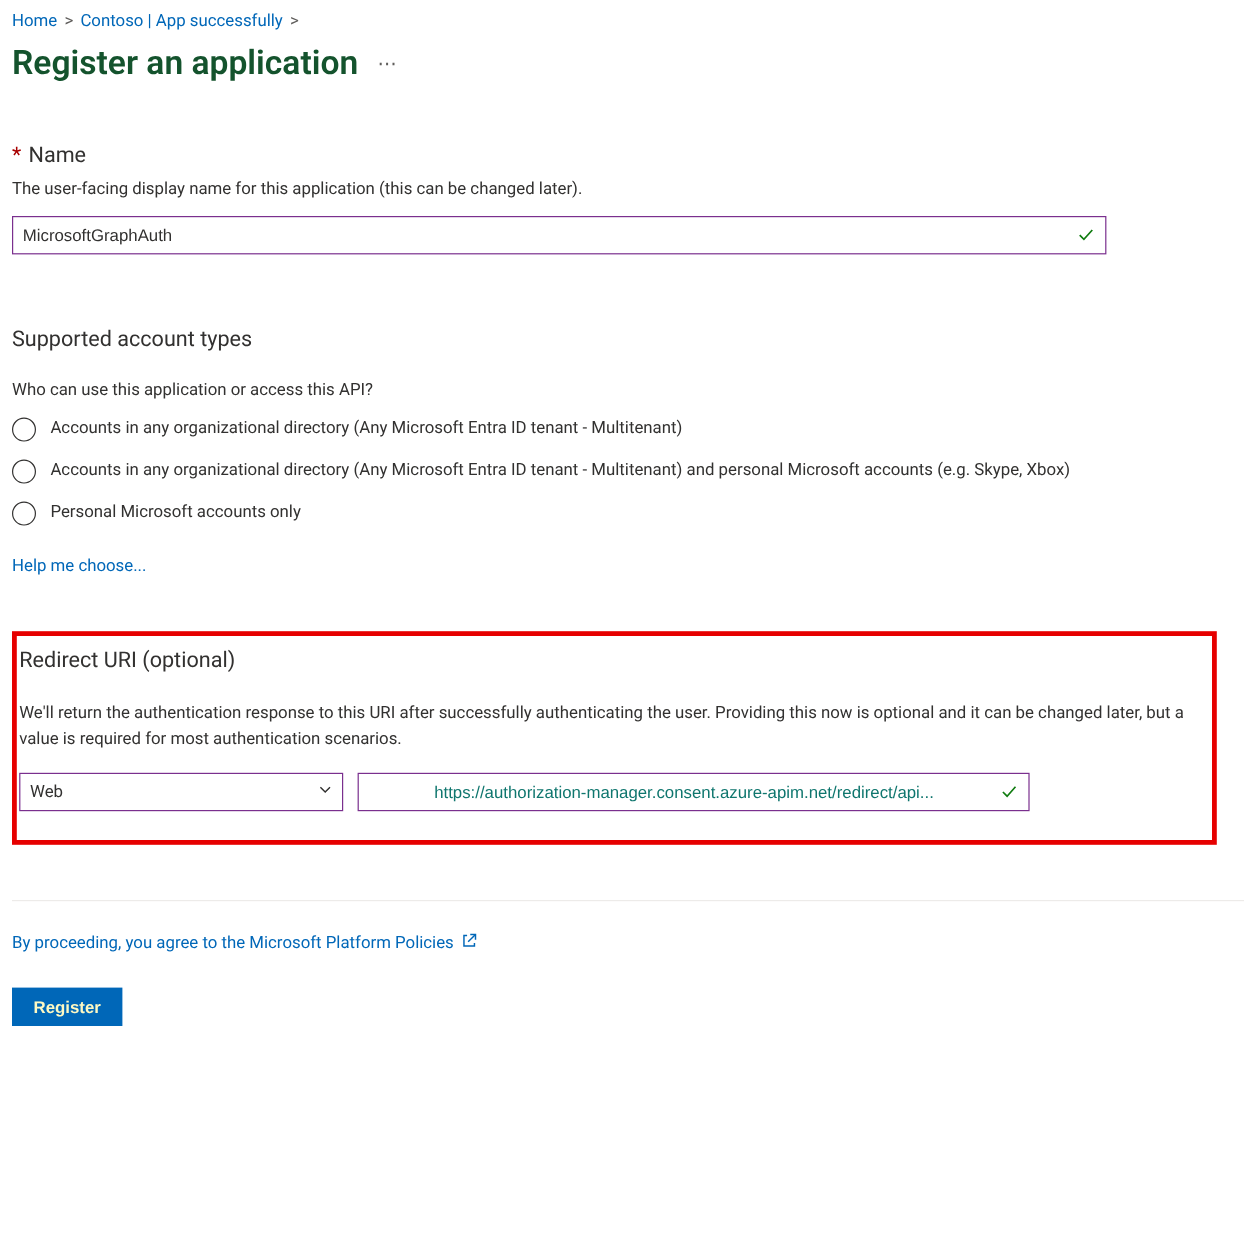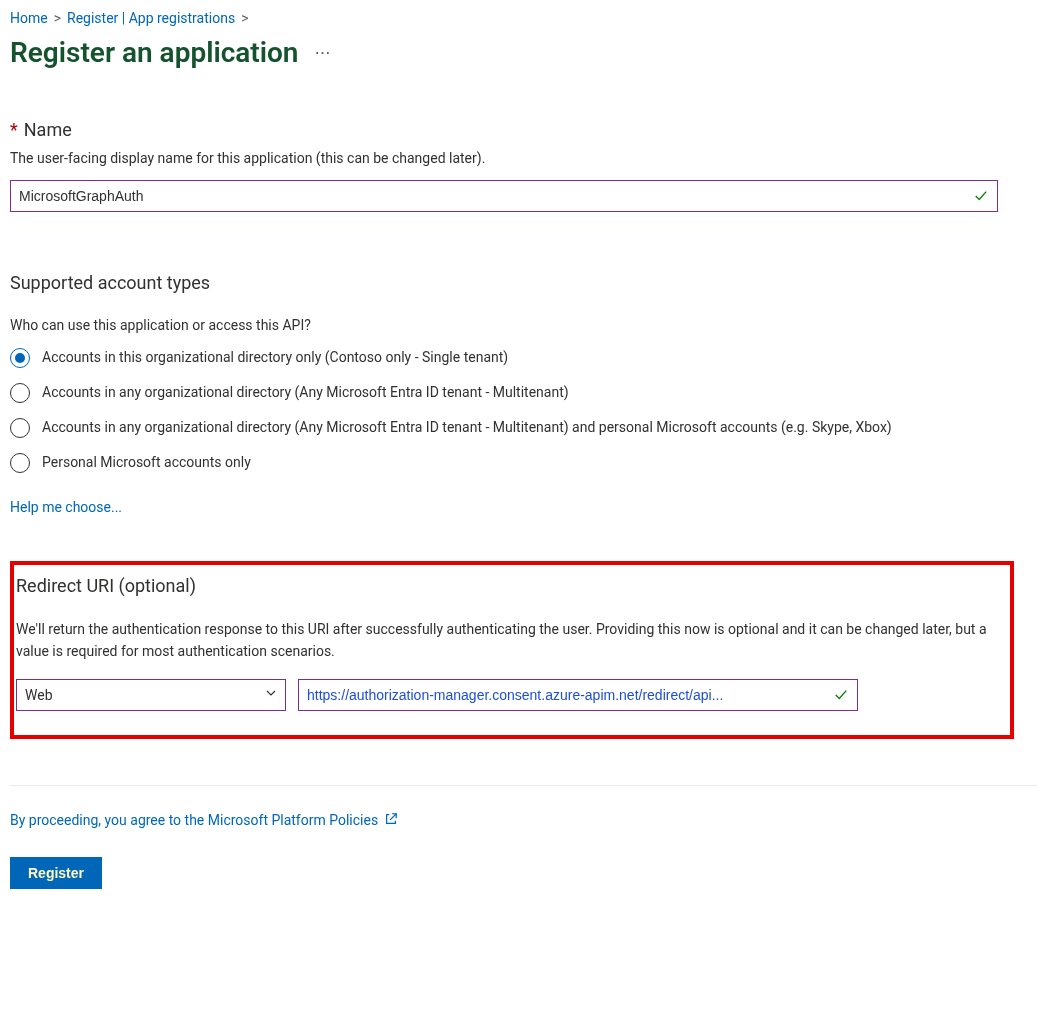--- a/index.html
+++ b/index.html
@@ -114,7 +114,7 @@
 <div class="breadcrumb">
   <a>Home</a>
   <span class="sep">&gt;</span>
-  <a>Register | App registrations</a>
+  <a>Contoso | App successfully</a>
   <span class="sep">&gt;</span>
 </div>
 

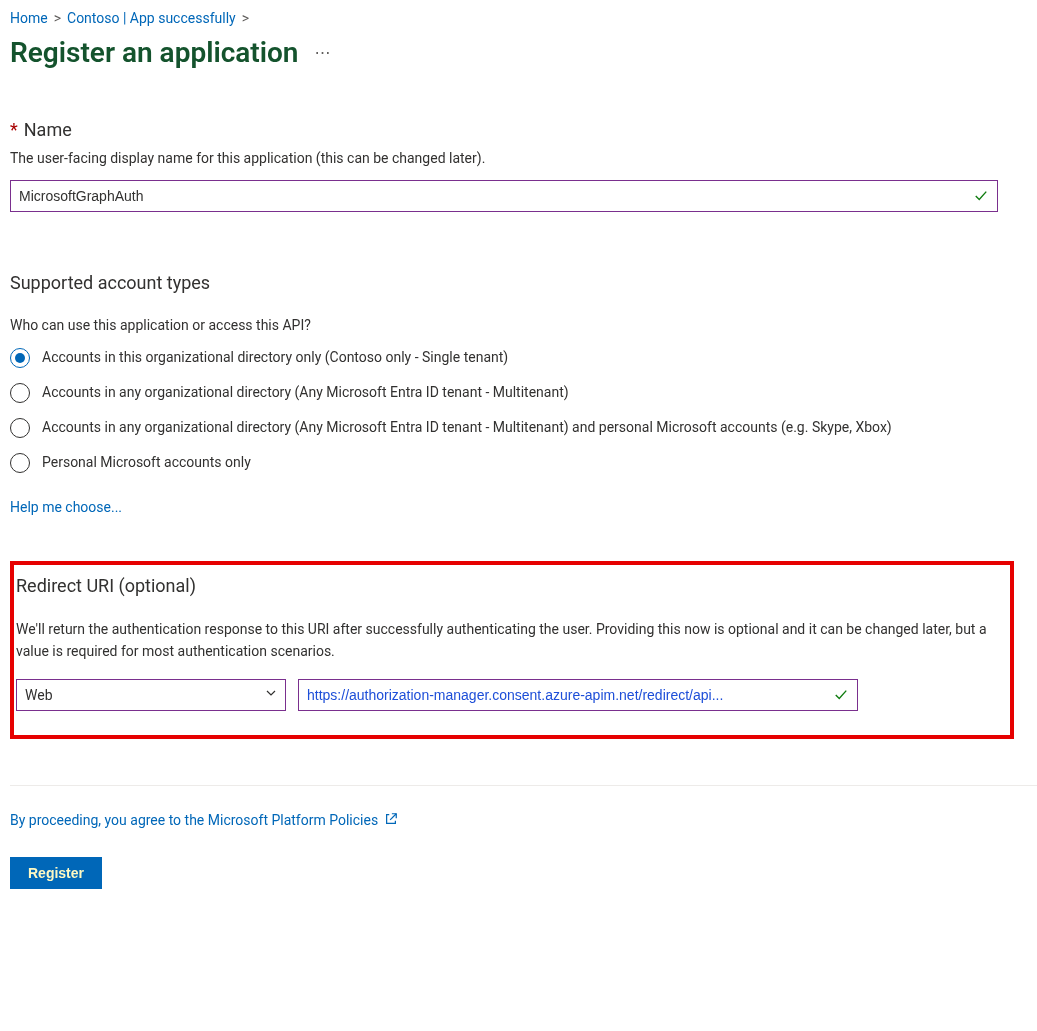--- a/index.html
+++ b/index.html
@@ -43,7 +43,7 @@
     display: flex;
     align-items: center;
     border: 1px solid #7a2f8e;
-    width: 988px;
+    width: 912px;
     height: 32px;
     padding: 0 8px;
   }

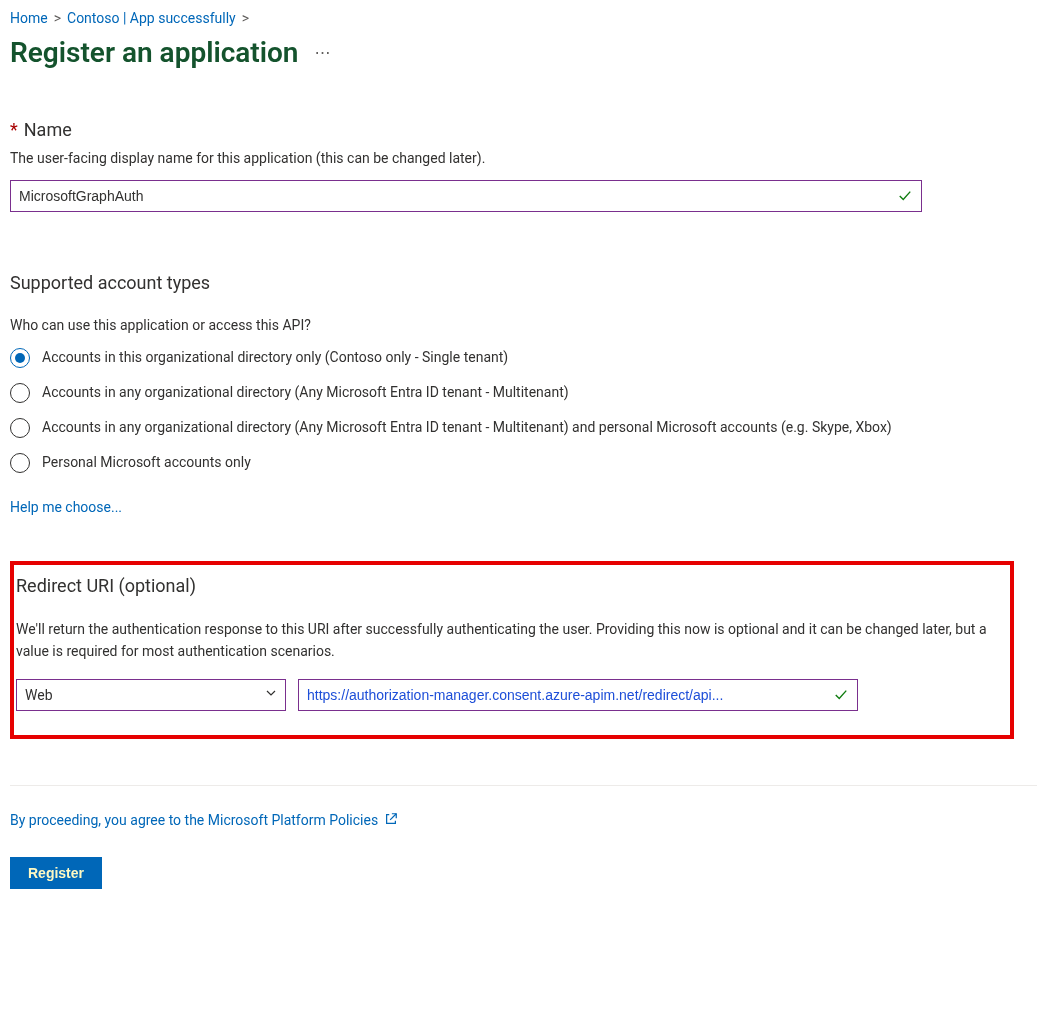--- a/index.html
+++ b/index.html
@@ -144,12 +144,6 @@
   <div class="section-heading">Supported account types</div>
   <p class="section-sub">Who can use this application or access this API?</p>
   <div class="radio-group">
-    <div class="radio-item selected">
-      <span class="radio-outer">
-          <span class="radio-inner"></span>
-        </span>
-      <span class="radio-label">Accounts in this organizational directory only (Contoso only - Single tenant)</span>
-    </div>
     <div class="radio-item">
       <span class="radio-outer"></span>
       <span class="radio-label">Accounts in any organizational directory (Any Microsoft Entra ID tenant - Multitenant)</span>

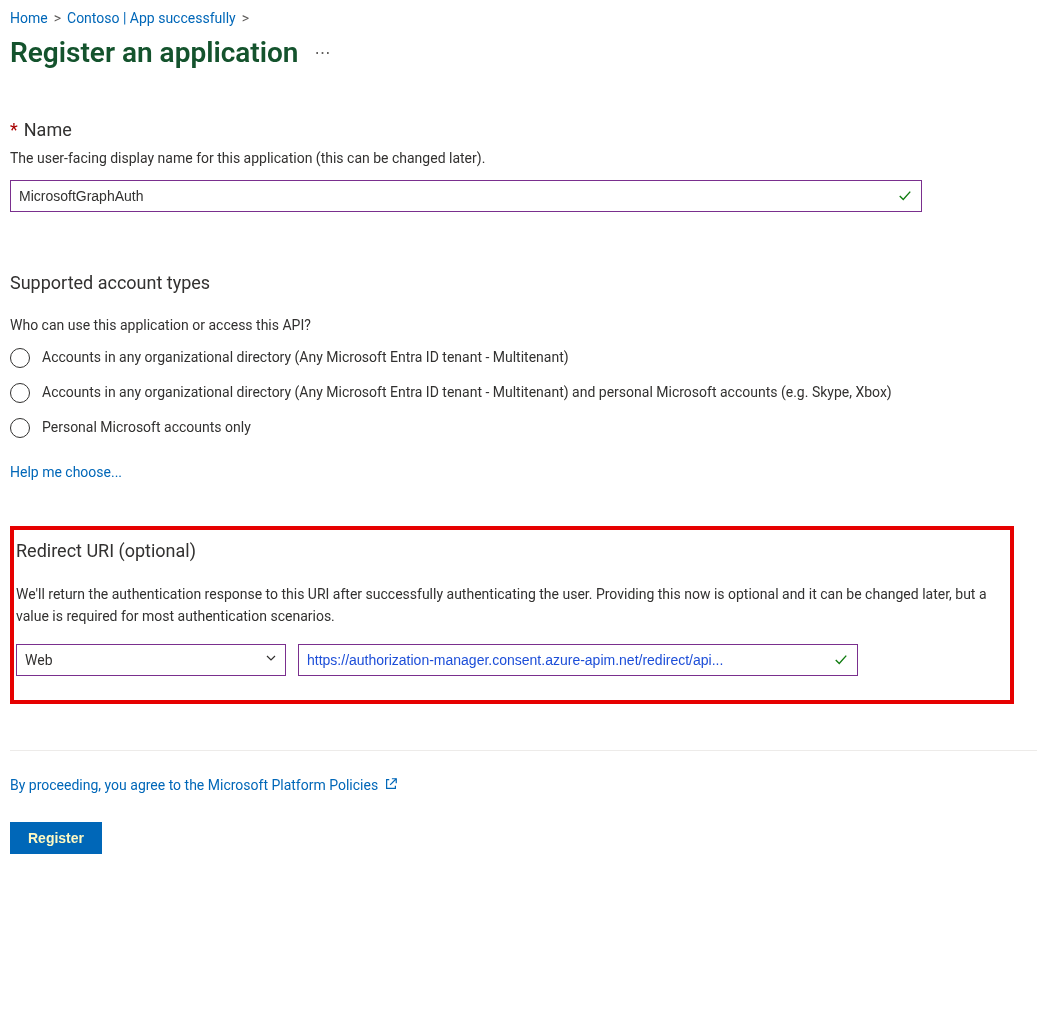--- a/index.html
+++ b/index.html
@@ -94,8 +94,8 @@
     border: 1px solid #7a2f8e; width: 560px; height: 32px; padding: 0 8px;
   }
   .uri-input-wrap input {
-    border: none; outline: none; flex: 1; font-size: 14px; color: #1d4ed8; background: transparent;
-    white-space: nowrap; overflow: hidden; text-overflow: ellipsis;
+    border: none; outline: none; flex: 1; font-size: 14px; color: #0f766e; background: transparent;
+    white-space: nowrap; overflow: hidden; text-overflow: ellipsis; text-align: center;
   }
   .footer-divider { border-top: 1px solid #edebe9; margin-top: 46px; margin-bottom: 26px; width: 1028px; }
   .policies-row { display: flex; align-items: center; gap: 6px; margin-bottom: 28px; }

